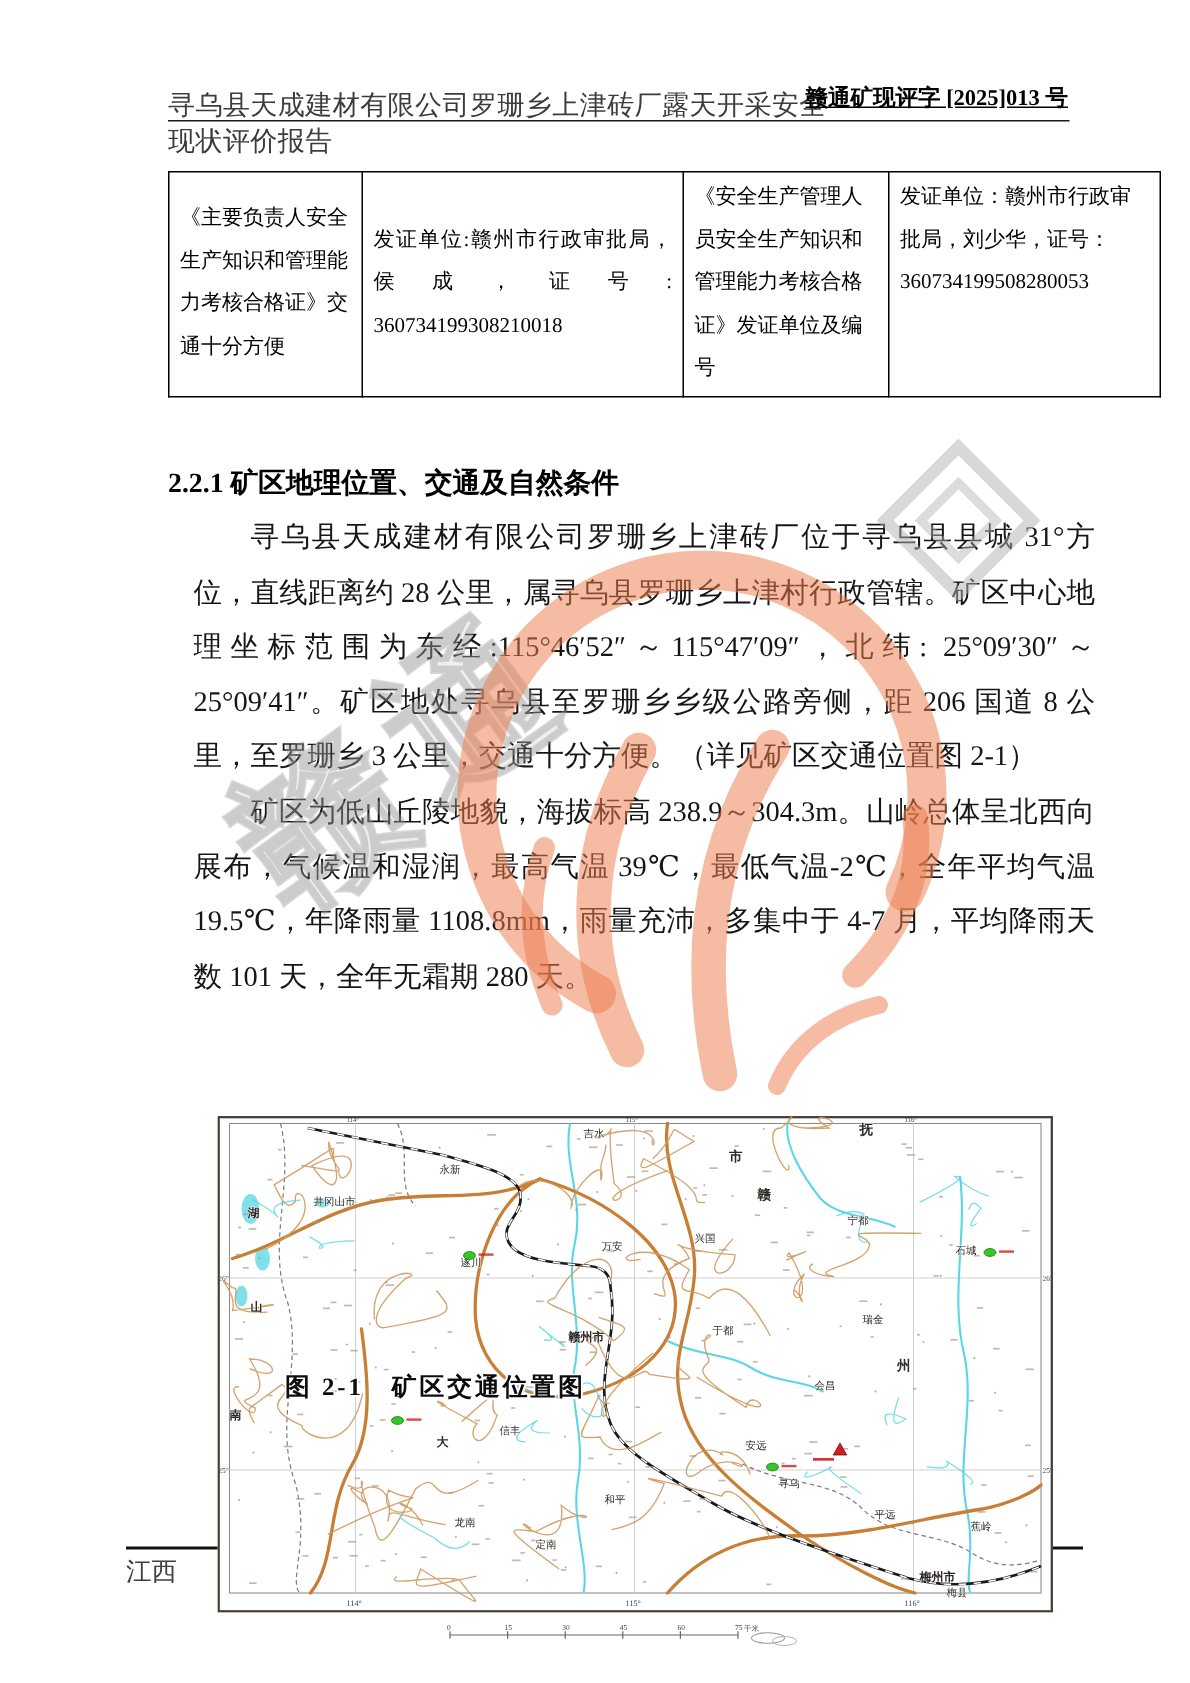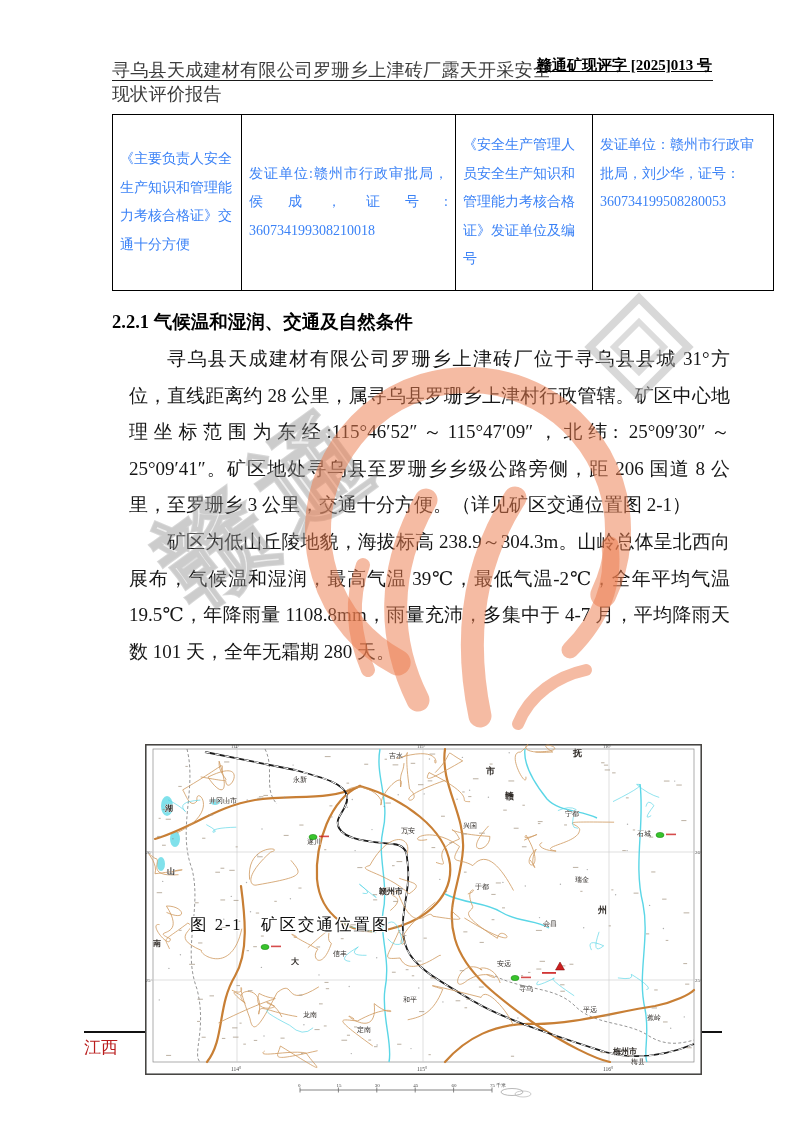--- a/index.html
+++ b/index.html
@@ -11,7 +11,7 @@
   .hdr-rule{position:absolute;left:112px;top:80px;width:601px;height:0;border-top:1.6px solid #1a1a1a;}
   
   table.cert{position:absolute;left:112px;top:114px;width:601px;height:143px;border-collapse:collapse;table-layout:fixed;}
-  table.cert td{border:1.4px solid #000;font-size:14px;line-height:28.5px;padding:16px 7px;color:#3b82f6;}
+  table.cert td{border:1.4px solid #000;font-size:14px;line-height:28.5px;padding:3px 7px;color:#000000;}
   td.c1{width:114px;vertical-align:middle;}
   td.c2{width:199px;vertical-align:middle;text-align:justify;text-justify:inter-character;}
   td.c3{width:122px;vertical-align:middle;}

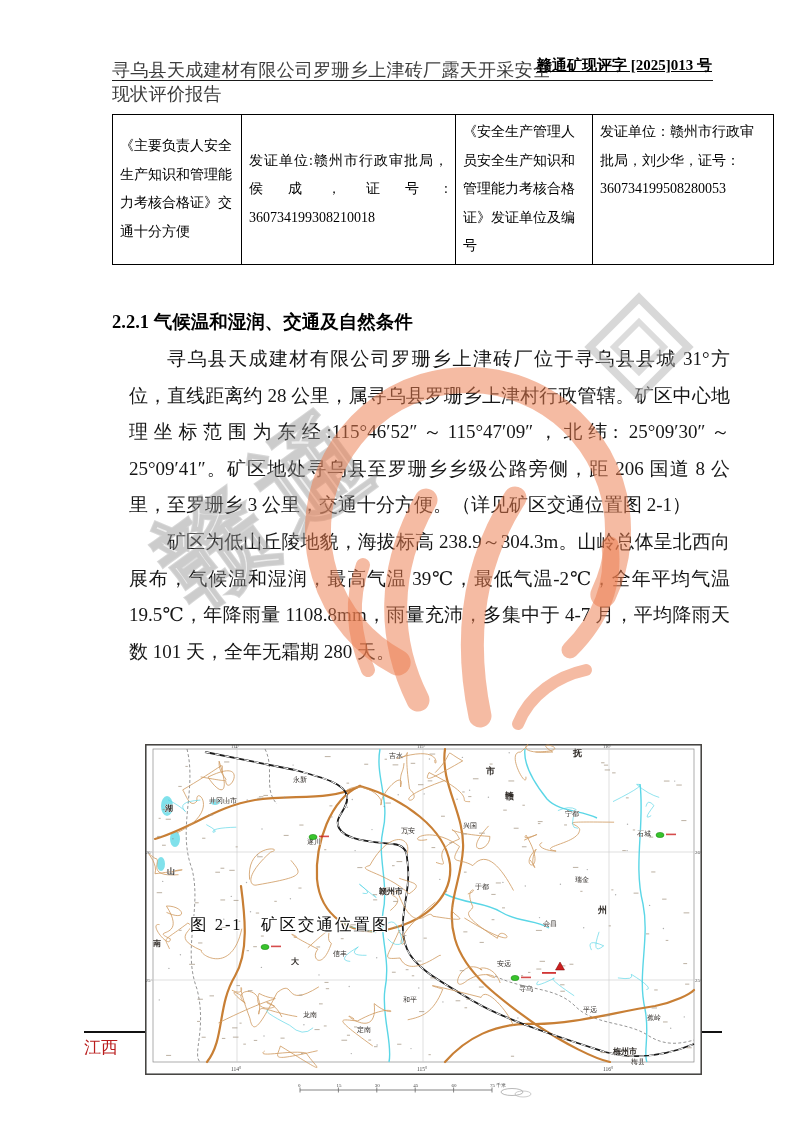--- a/index.html
+++ b/index.html
@@ -61,7 +61,7 @@
   </tbody>
     </table>
 
-  <div class="h3">2.2.1 气候温和湿润、交通及自然条件</div>
+  <div class="h3">2.2.1 矿区地理位置、交通及自然条件</div>
 
   <div class="bodytext">
     <p>寻乌县天成建材有限公司罗珊乡上津砖厂位于寻乌县县城 31°方位，直线距离约 28 公里，属寻乌县罗珊乡上津村行政管辖。矿区中心地理坐标范围为东经:115°46′52″～115°47′09″，北纬: 25°09′30″～25°09′41″。矿区地处寻乌县至罗珊乡乡级公路旁侧，距 206 国道 8 公里，至罗珊乡 3 公里，交通十分方便。（详见矿区交通位置图 2-1）</p>

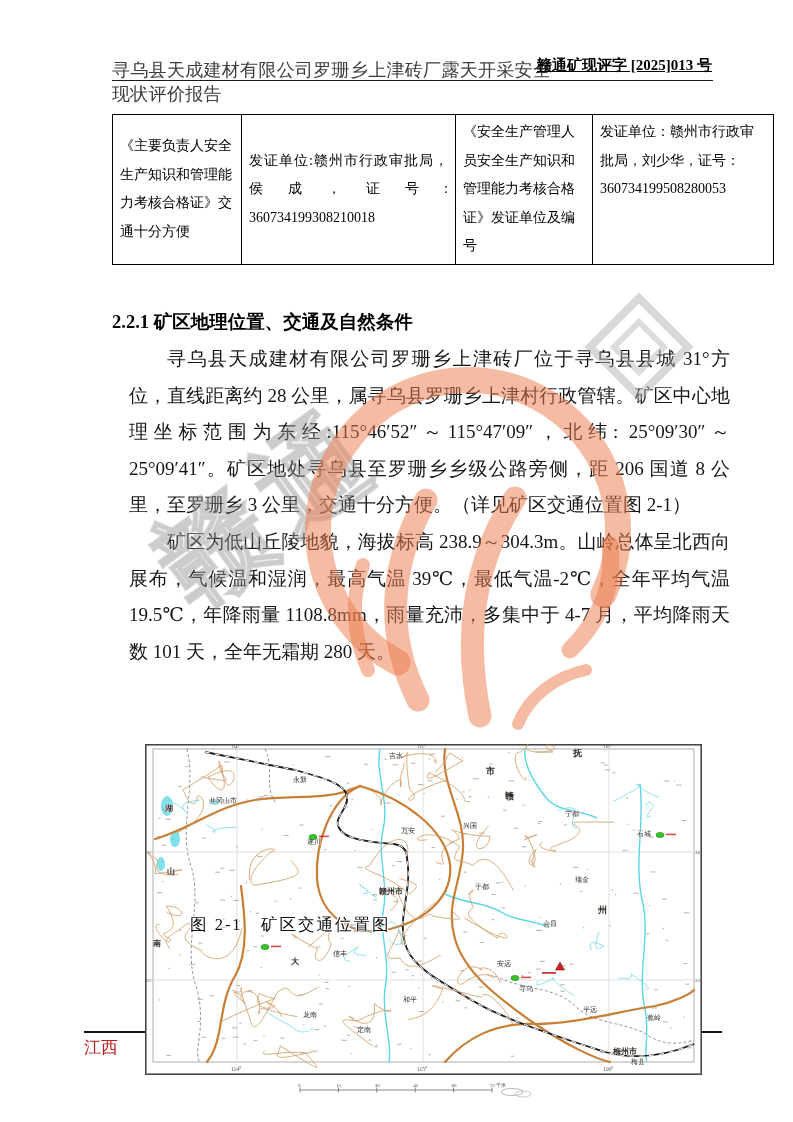--- a/index.html
+++ b/index.html
@@ -33,7 +33,7 @@
   .wm-logo{left:268px;top:364px;z-index:3;}
   
   .map{position:absolute;left:145px;top:744px;width:557px;height:331px;background:#fdba74;z-index:5;}
-  .map-caption{position:absolute;left:45px;top:170px;font-size:16.5px;font-weight:normal;color:#0c0c0c;
+  .map-caption{position:absolute;left:45px;top:170px;font-size:16.5px;font-weight:bold;color:#0c0c0c;
                letter-spacing:2px;white-space:nowrap;
                text-shadow:-1px -1px 0 #fff,1px -1px 0 #fff,-1px 1px 0 #fff,1px 1px 0 #fff,0 0 3px #fff;}
   .scalebar{position:absolute;left:280px;top:1081px;z-index:5;}

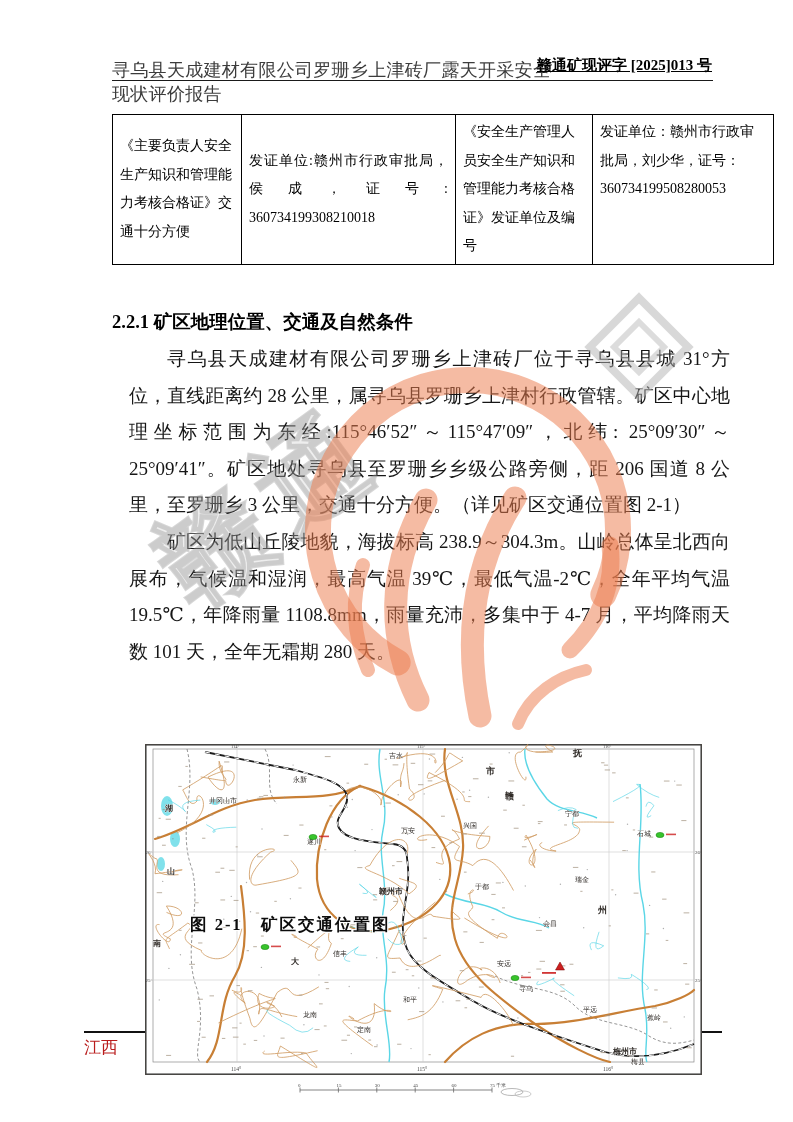--- a/index.html
+++ b/index.html
@@ -39,7 +39,7 @@
   .scalebar{position:absolute;left:280px;top:1081px;z-index:5;}
   
   .ft-rule{position:absolute;left:84px;top:1031px;width:638px;border-top:2px solid #111;z-index:1;}
-  .ft-left{position:absolute;left:84px;top:1036px;font-size:17px;color:#b91c1c;z-index:1;}
+  .ft-left{position:absolute;left:84px;top:1036px;font-size:17px;color:#404040;z-index:1;}
 </style>
 </head>
 <body>

